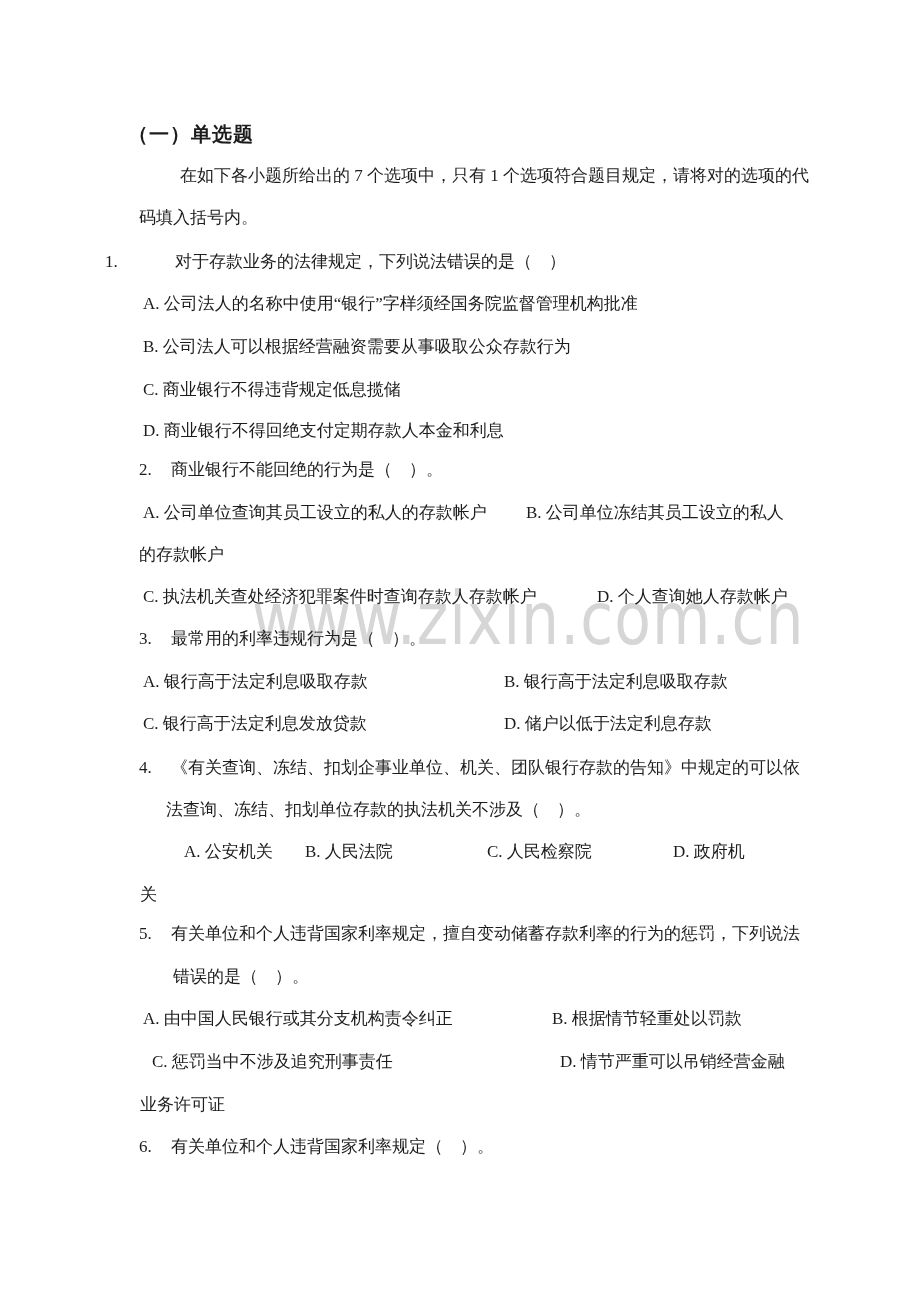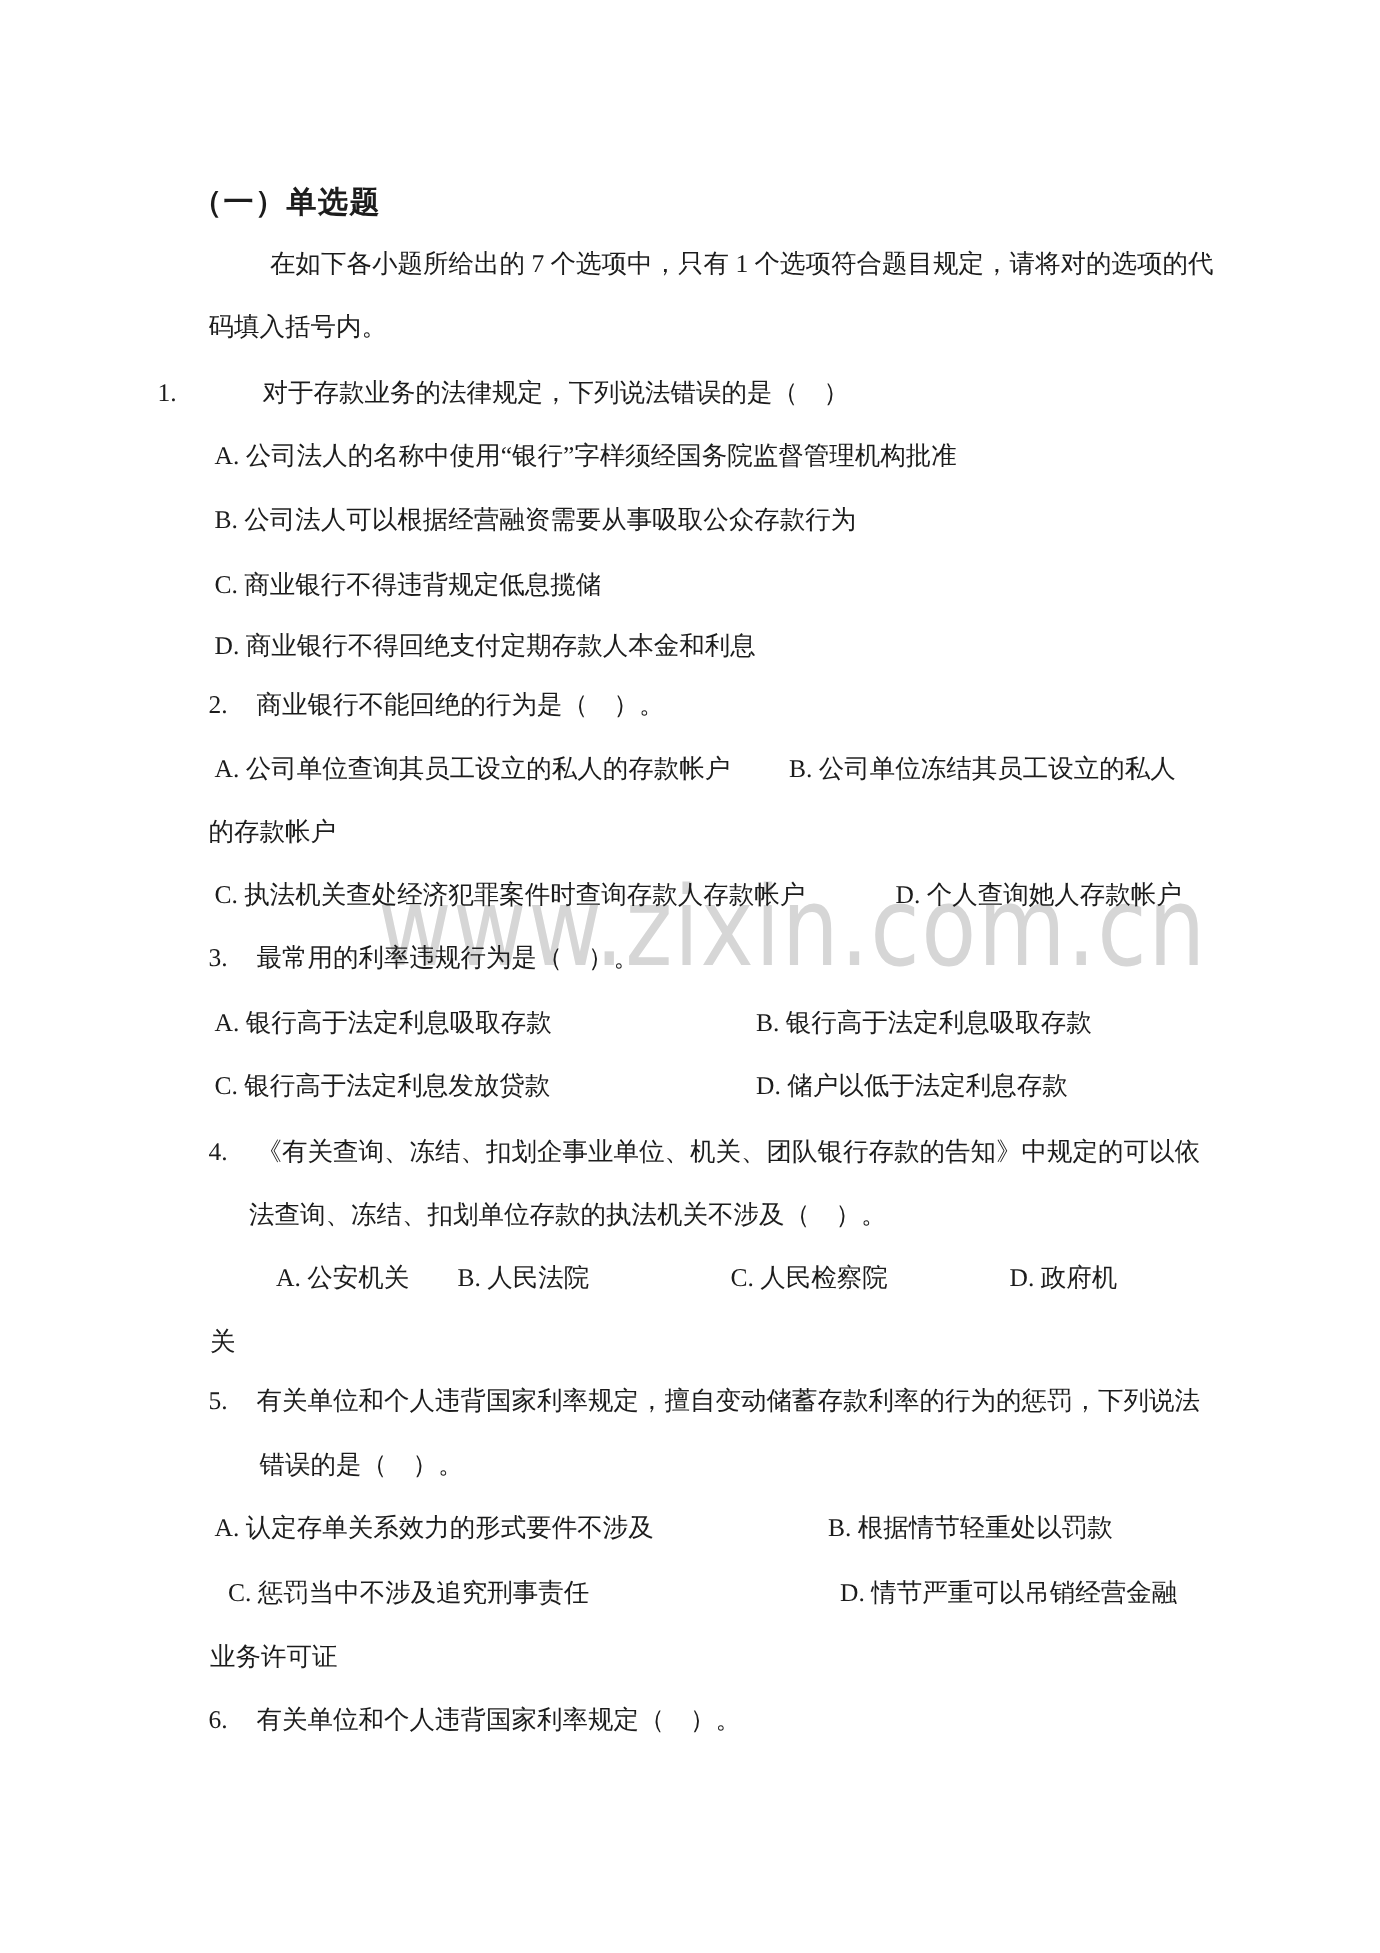--- a/index.html
+++ b/index.html
@@ -91,7 +91,7 @@
   <div class="seg" style="left:139px; top:923px;">5.</div>
   <div class="seg" style="left:171px; top:923px;">有关单位和个人违背国家利率规定，擅自变动储蓄存款利率的行为的惩罚，下列说法</div>
   <div class="seg" style="left:173px; top:966px;">错误的是（　）。</div>
-  <div class="seg" style="left:143px; top:1008px;">A. 认定存单关系效力的形式要件不涉及</div>
+  <div class="seg" style="left:143px; top:1008px;">A. 由中国人民银行或其分支机构责令纠正</div>
   <div class="seg" style="left:552px; top:1008px;">B. 根据情节轻重处以罚款</div>
   <div class="seg" style="left:152px; top:1051px;">C. 惩罚当中不涉及追究刑事责任</div>
   <div class="seg" style="left:560px; top:1051px;">D. 情节严重可以吊销经营金融</div>

